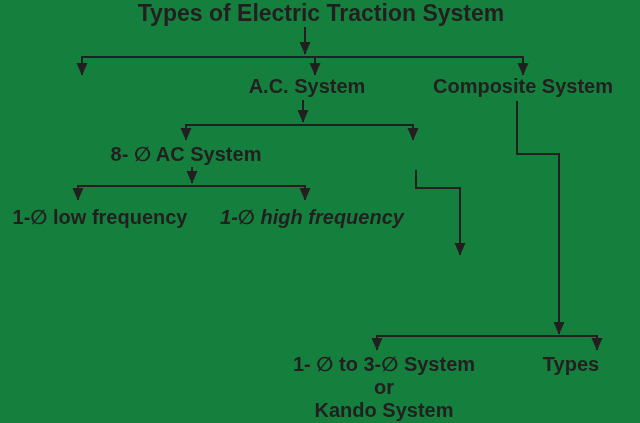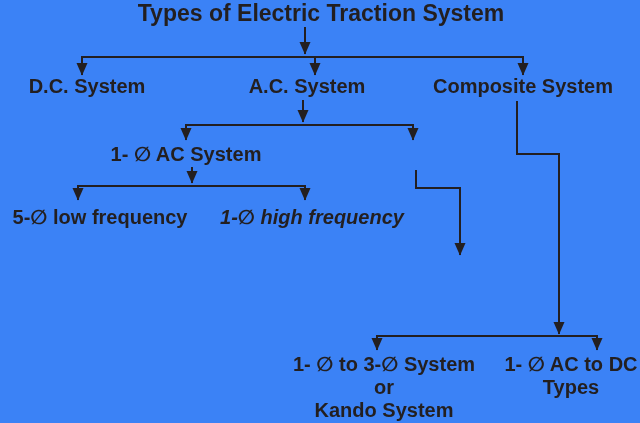--- a/index.html
+++ b/index.html
@@ -6,7 +6,7 @@
   #canvas{
     position:relative;
     width:640px;height:423px;
-    background:#3b82f6;
+    background:#15803d;
     font-family:"Liberation Sans","DejaVu Sans",sans-serif;
     color:#231f20;
     overflow:hidden;

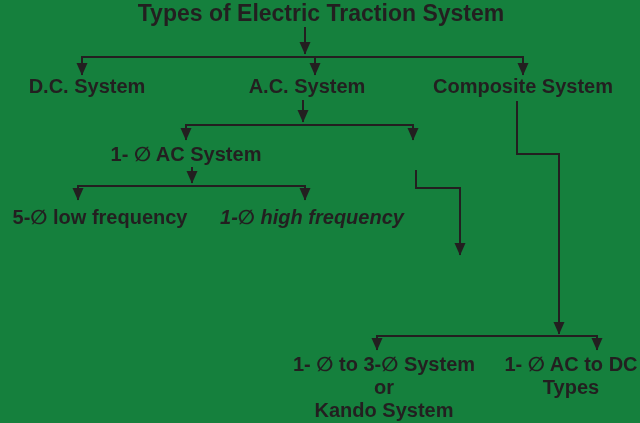--- a/index.html
+++ b/index.html
@@ -71,7 +71,6 @@
 
   <div class="lbl title" style="left:321px;top:1px;">Types of Electric Traction System</div>
 
-  <div class="lbl" style="left:87px;top:75px;">D.C. System</div>
 
   <div class="lbl" style="left:523px;top:75px;">Composite System</div>
 

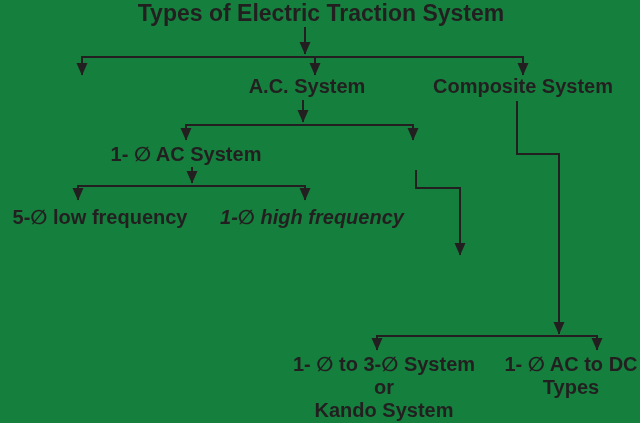--- a/index.html
+++ b/index.html
@@ -76,7 +76,7 @@
 
   <div class="lbl" style="left:307px;top:75px;">A.C. System</div>
 
-  <div class="lbl" style="left:186px;top:143px;">1- ∅ AC System</div>
+  <div class="lbl" style="left:186px;top:143px;">8- ∅ AC System</div>
 
 
   <div class="lbl" style="left:100px;top:206px;">5-∅  low frequency</div>

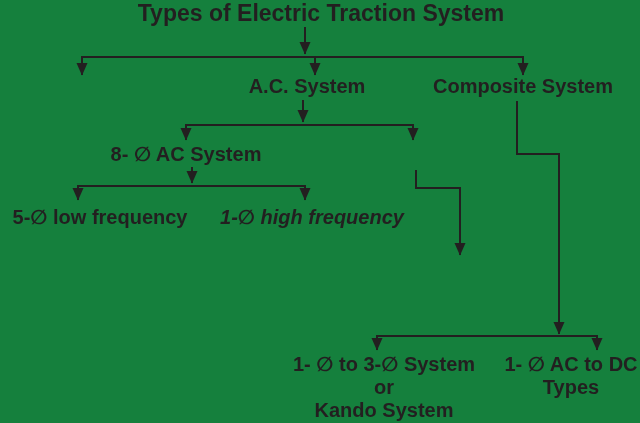--- a/index.html
+++ b/index.html
@@ -79,7 +79,7 @@
   <div class="lbl" style="left:186px;top:143px;">8- ∅ AC System</div>
 
 
-  <div class="lbl" style="left:100px;top:206px;">5-∅  low frequency</div>
+  <div class="lbl" style="left:100px;top:206px;">1-∅  low frequency</div>
 
   <div class="lbl" style="left:312px;top:206px;font-style:italic;">1-∅  high frequency</div>
 

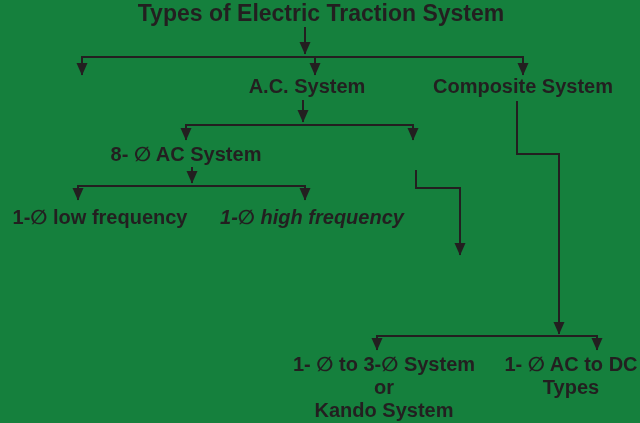--- a/index.html
+++ b/index.html
@@ -91,7 +91,6 @@
   </div>
 
   <div class="lbl multi" style="left:571px;top:353px;">
-    <span>1- ∅ AC to DC</span>
     <span>Types</span>
   </div>
 

